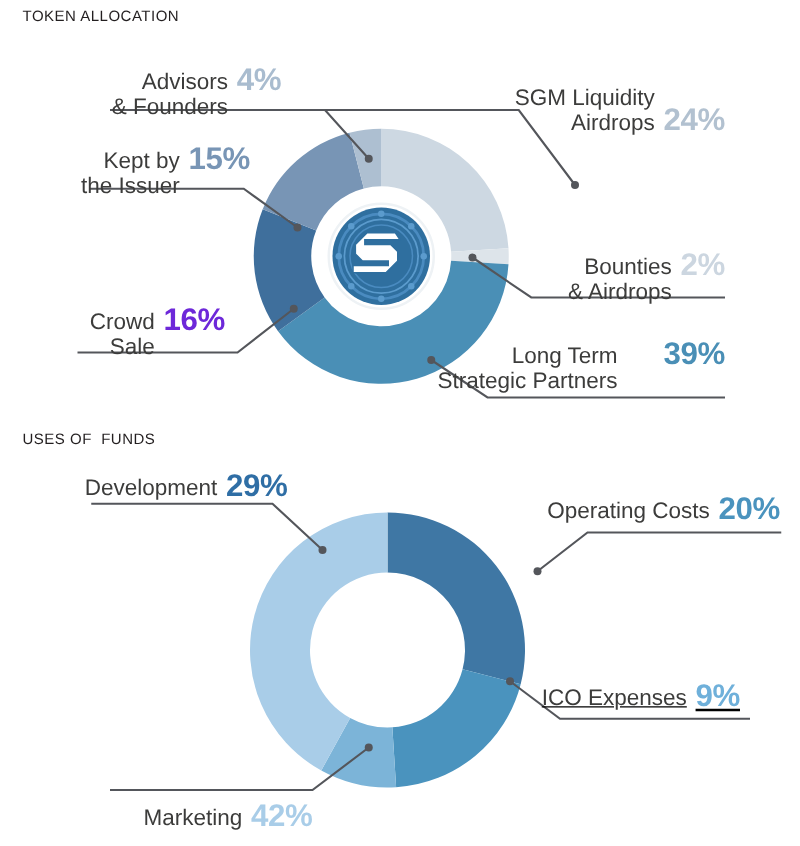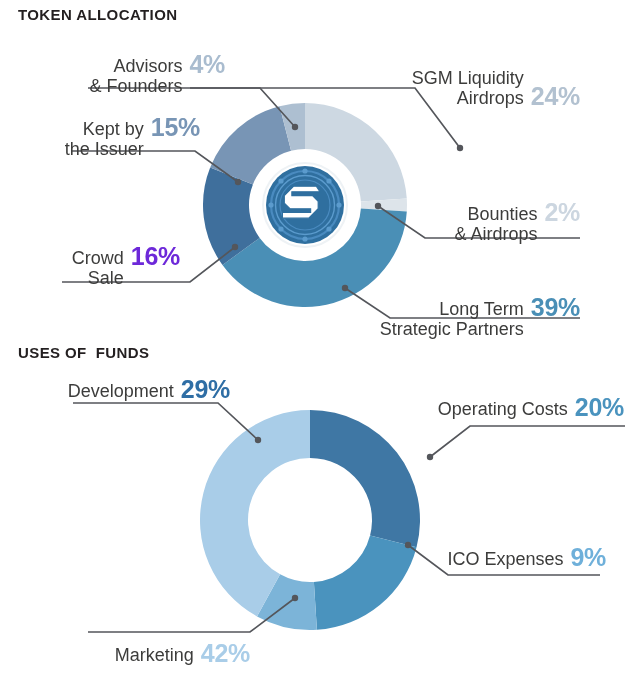--- a/index.html
+++ b/index.html
@@ -10,8 +10,8 @@
   }
   .section-title{
     position:absolute;
-    font-size:15px;
-    font-weight:bold;
+    font-size:12px;
+    font-weight:normal;
     letter-spacing:.4px;
     color:#231f20;
     white-space:pre;

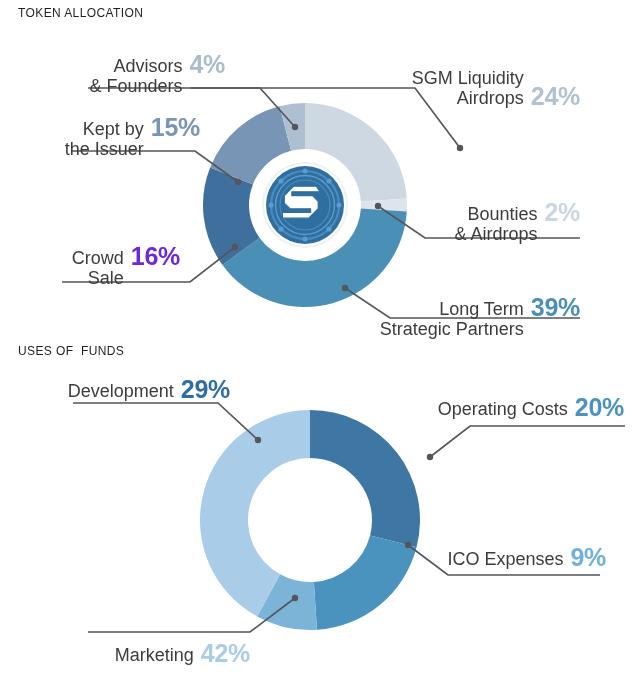--- a/index.html
+++ b/index.html
@@ -116,7 +116,7 @@
   <span class="lbl-pct" style="color: rgb(204, 214, 224);">2%</span>
 </div>
 
-<div class="label right" id="lbl-t2" style="left:350px;top:294px;width:230px;">
+<div class="label right" id="lbl-t2" style="left:350px;top:270px;width:230px;justify-content:space-between;">
   <span class="lbl-text"><span>Long Term</span><br><span>Strategic Partners</span></span>
   <span class="lbl-pct" style="color: rgb(74, 143, 182);">39%</span>
 </div>

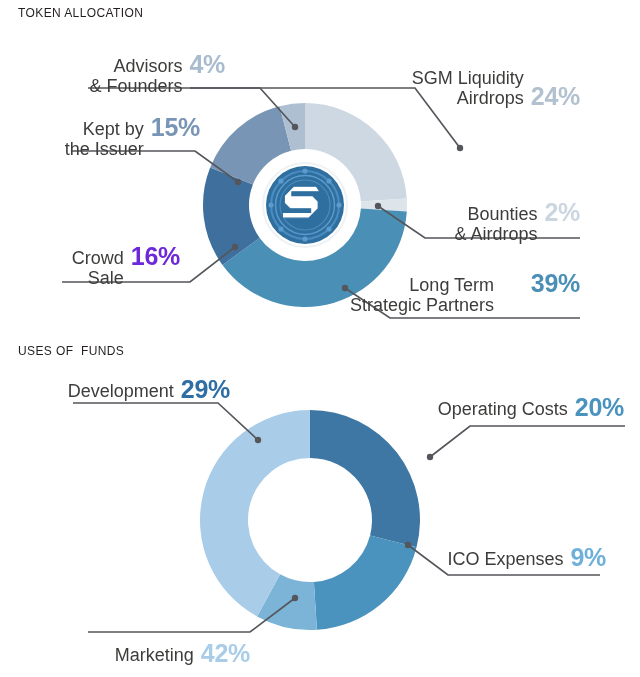--- a/index.html
+++ b/index.html
@@ -169,7 +169,7 @@
   <span class="lbl-pct" style="color: rgb(74, 147, 190);">20%</span>
 </div>
 
-<div class="label right" id="lbl-f2" style="left:390px;top:544px;width:216px;">
+<div class="label right" id="lbl-f2" style="left:376px;top:544px;width:216px;text-decoration:underline;">
   <span class="lbl-text">ICO Expenses</span>
   <span class="lbl-pct" style="color: rgb(111, 176, 218);">9%</span>
 </div>

